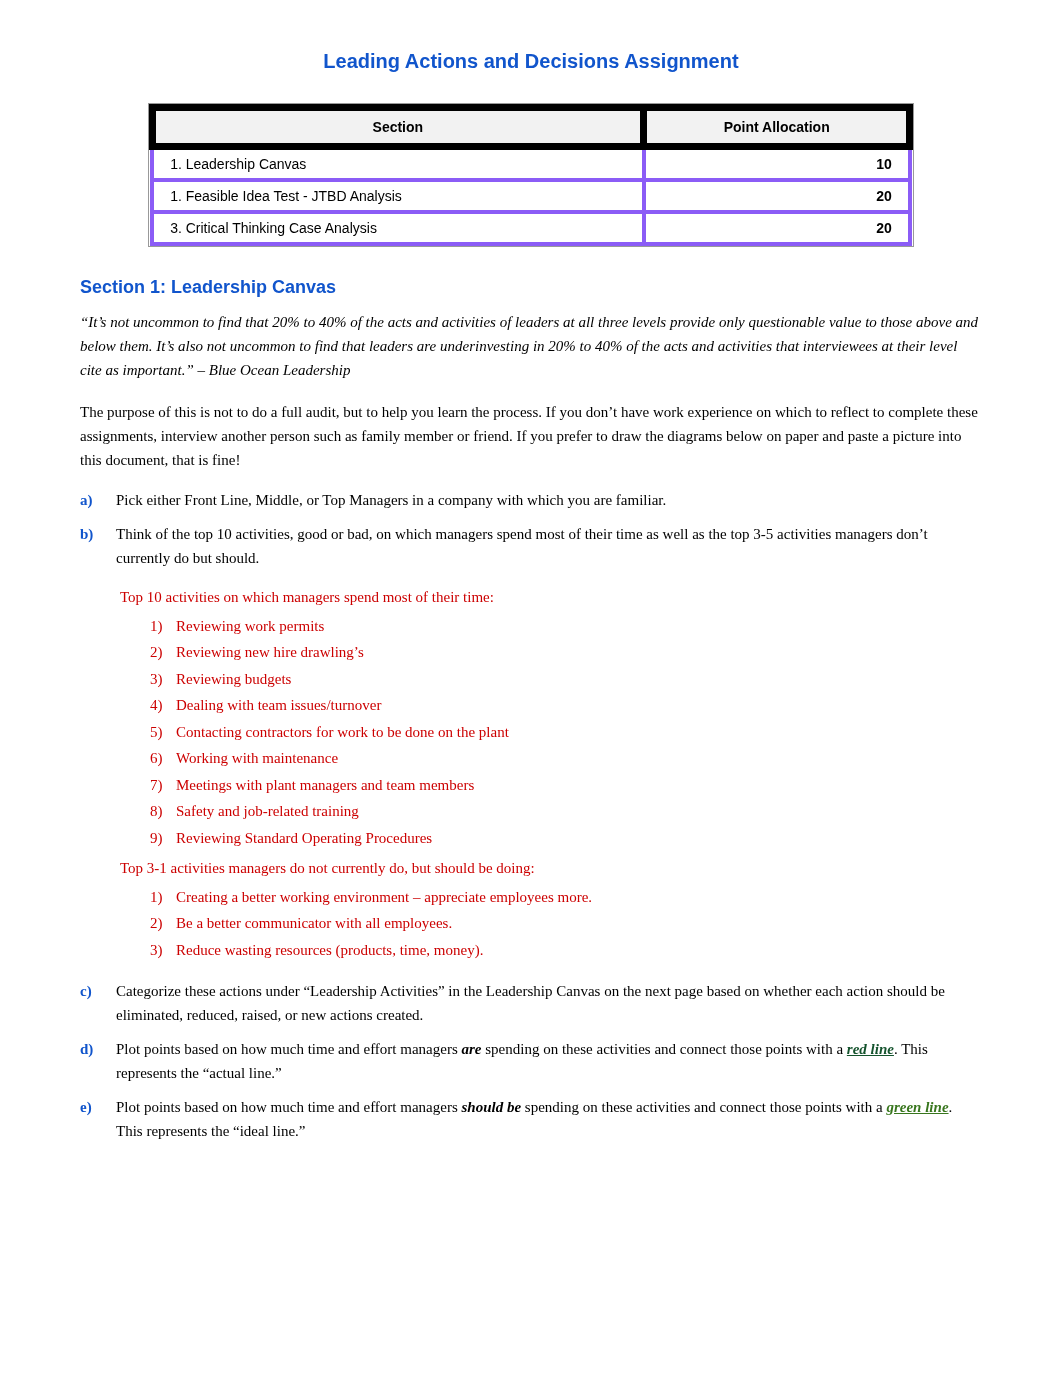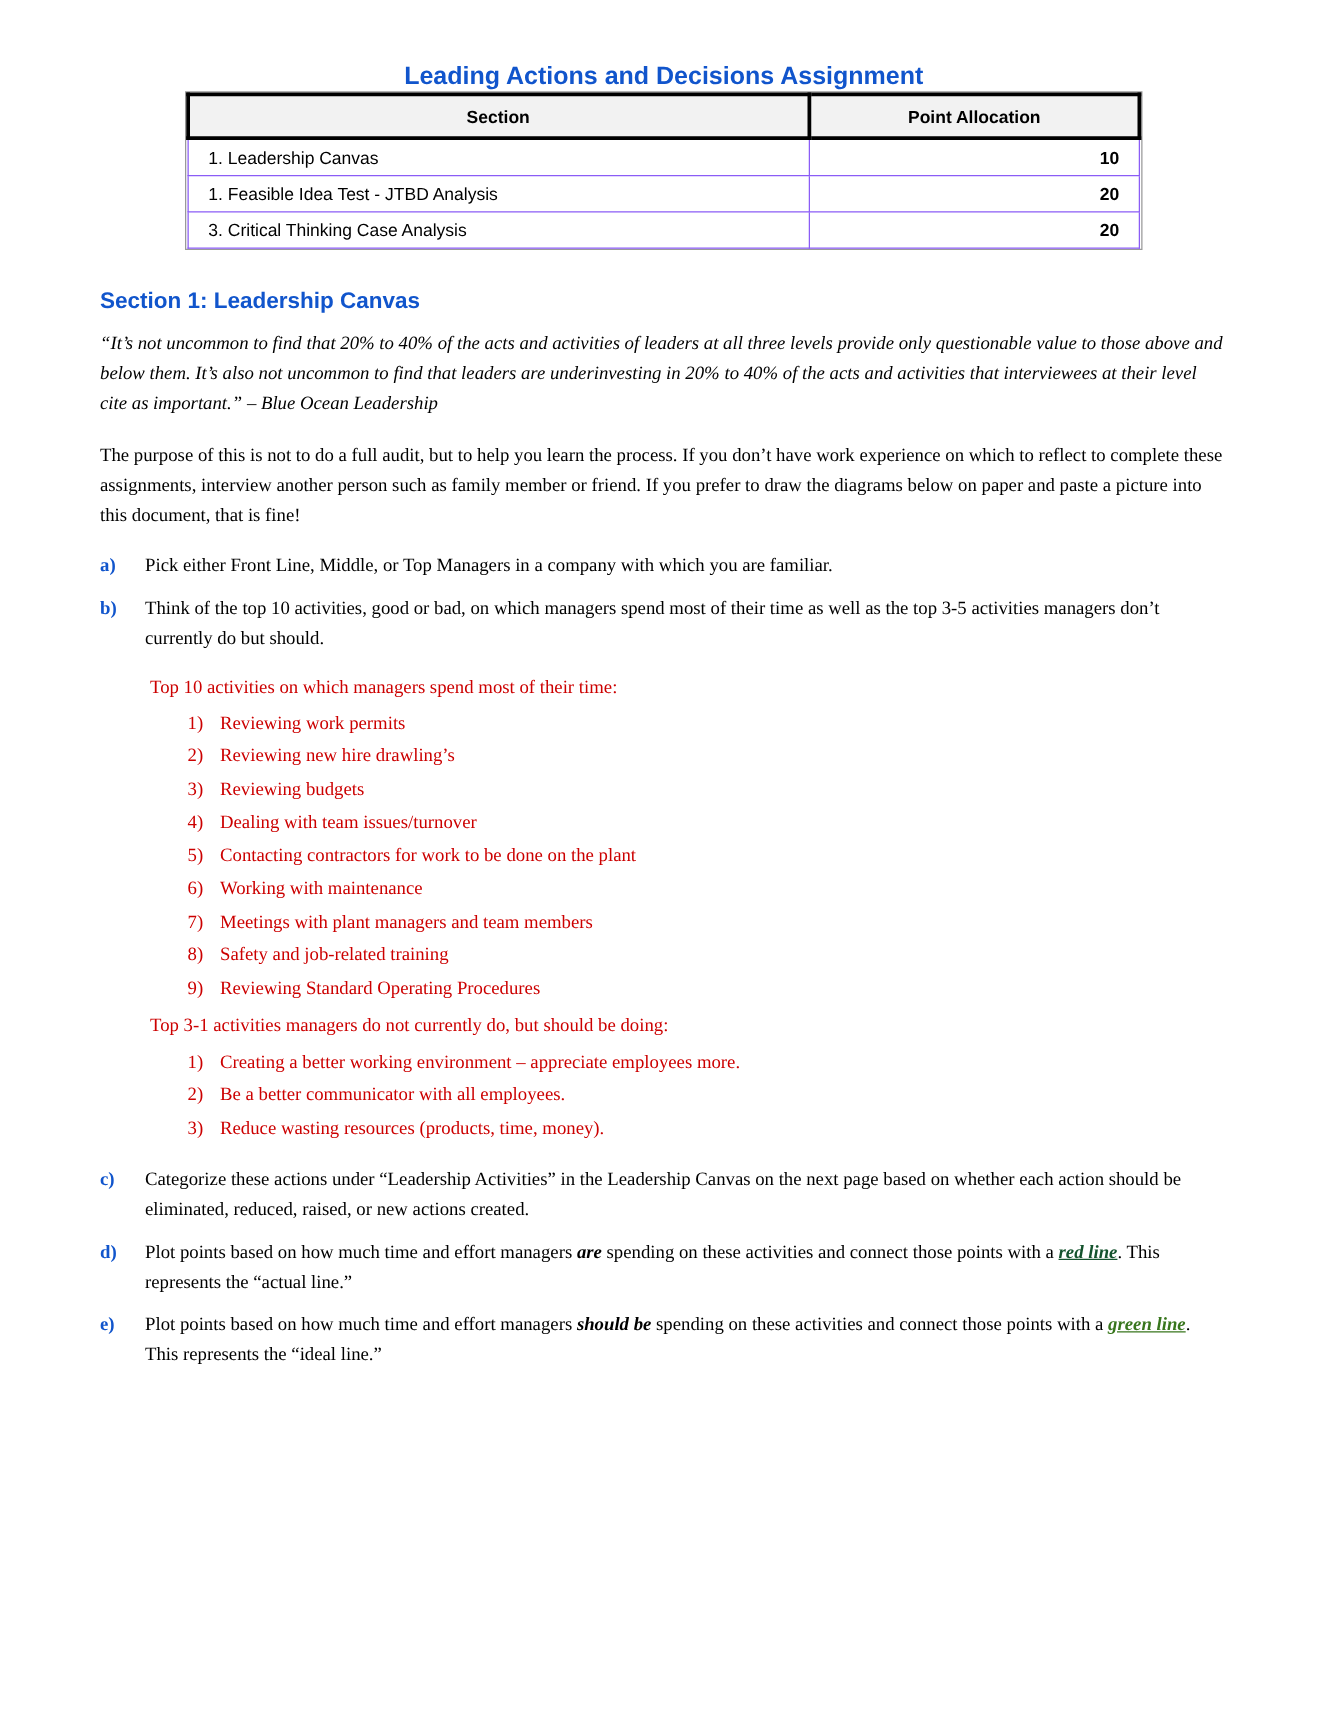--- a/index.html
+++ b/index.html
@@ -23,6 +23,7 @@
       color: #1155cc;
       font-size: 20px;
       font-weight: bold;
+      margin-bottom: 30px;
       font-family: Arial, sans-serif;
     }
 

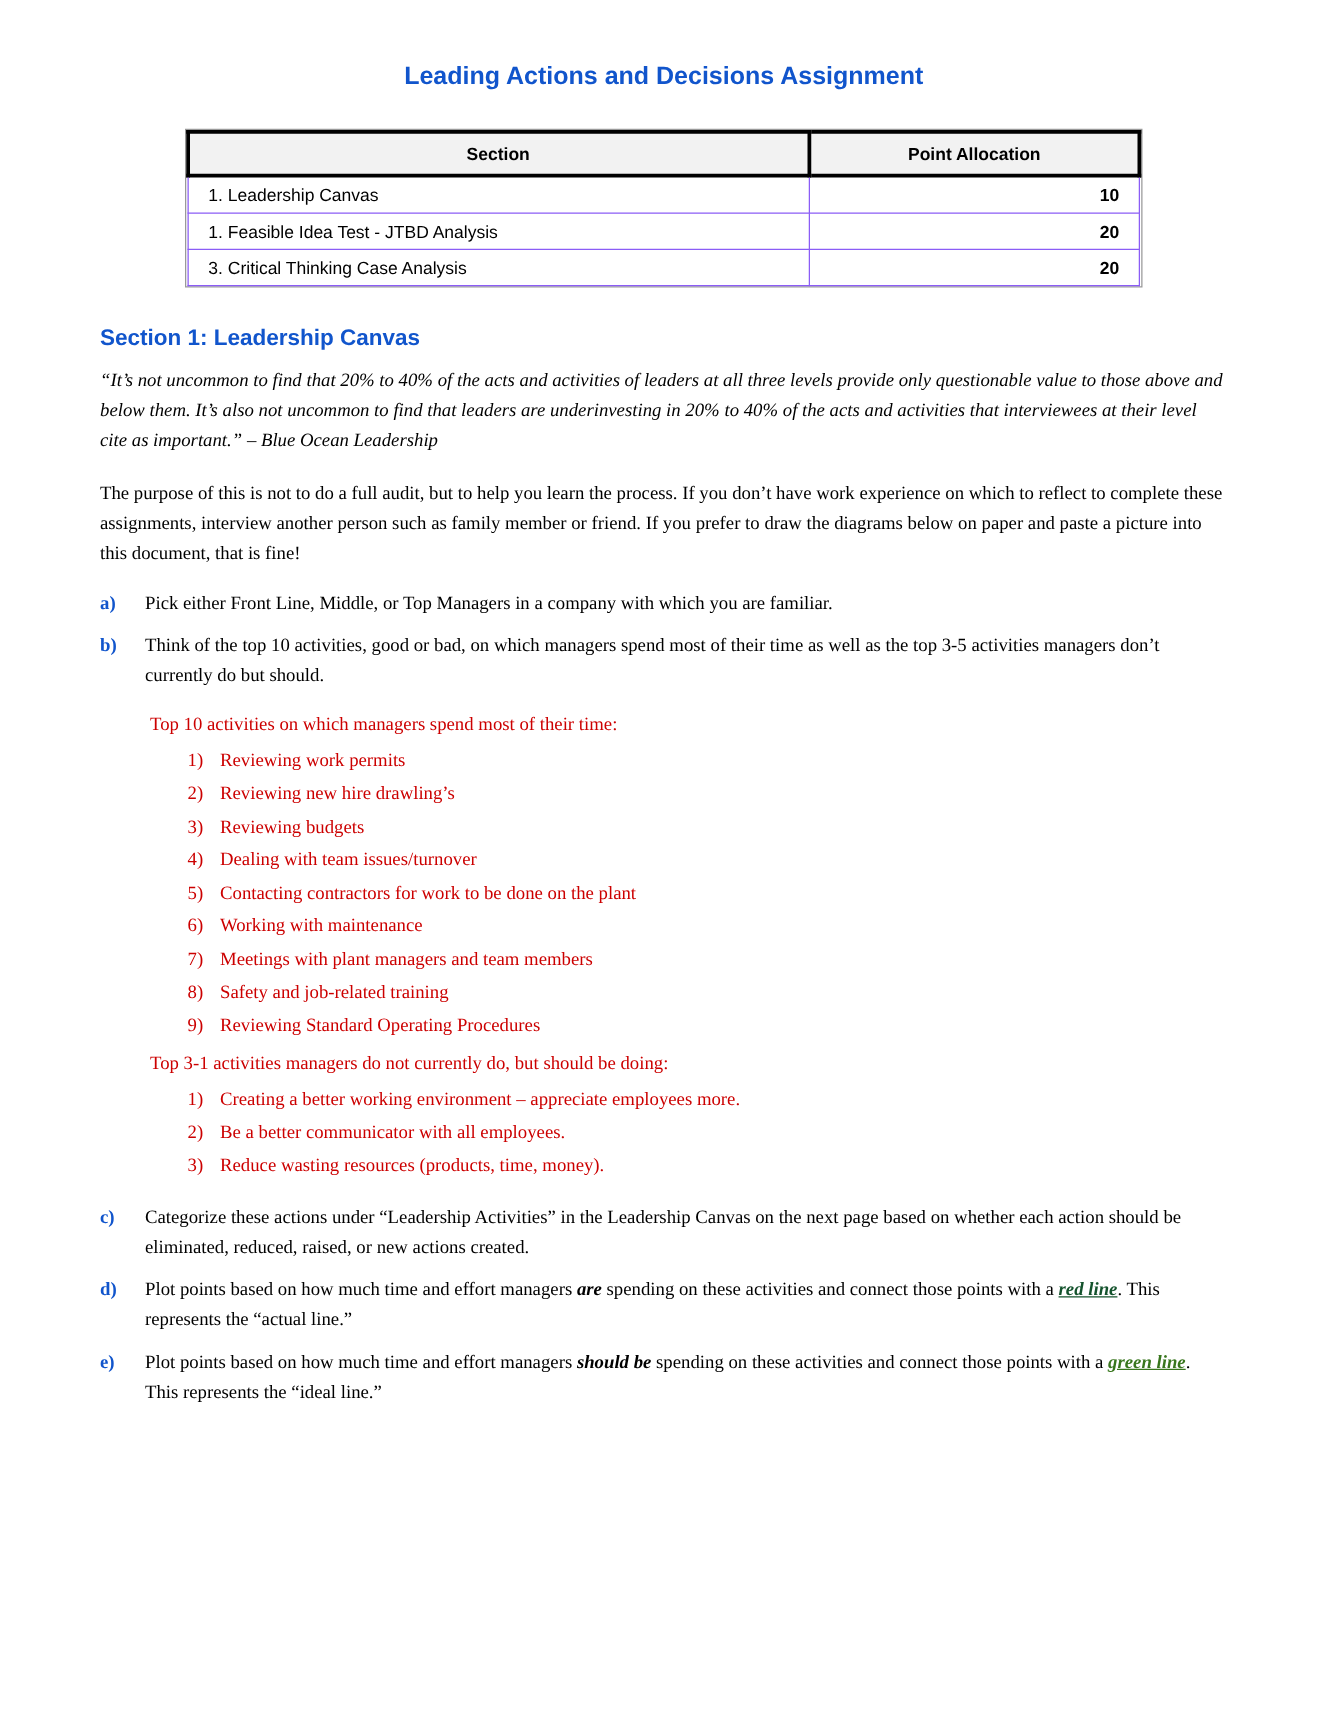--- a/index.html
+++ b/index.html
@@ -44,7 +44,7 @@
       font-weight: bold;
       padding: 8px 16px;
       text-align: center;
-      border: 3px solid #000000;
+      border: 7px solid #000000;
       font-family: Arial, sans-serif;
       font-size: 14px;
     }

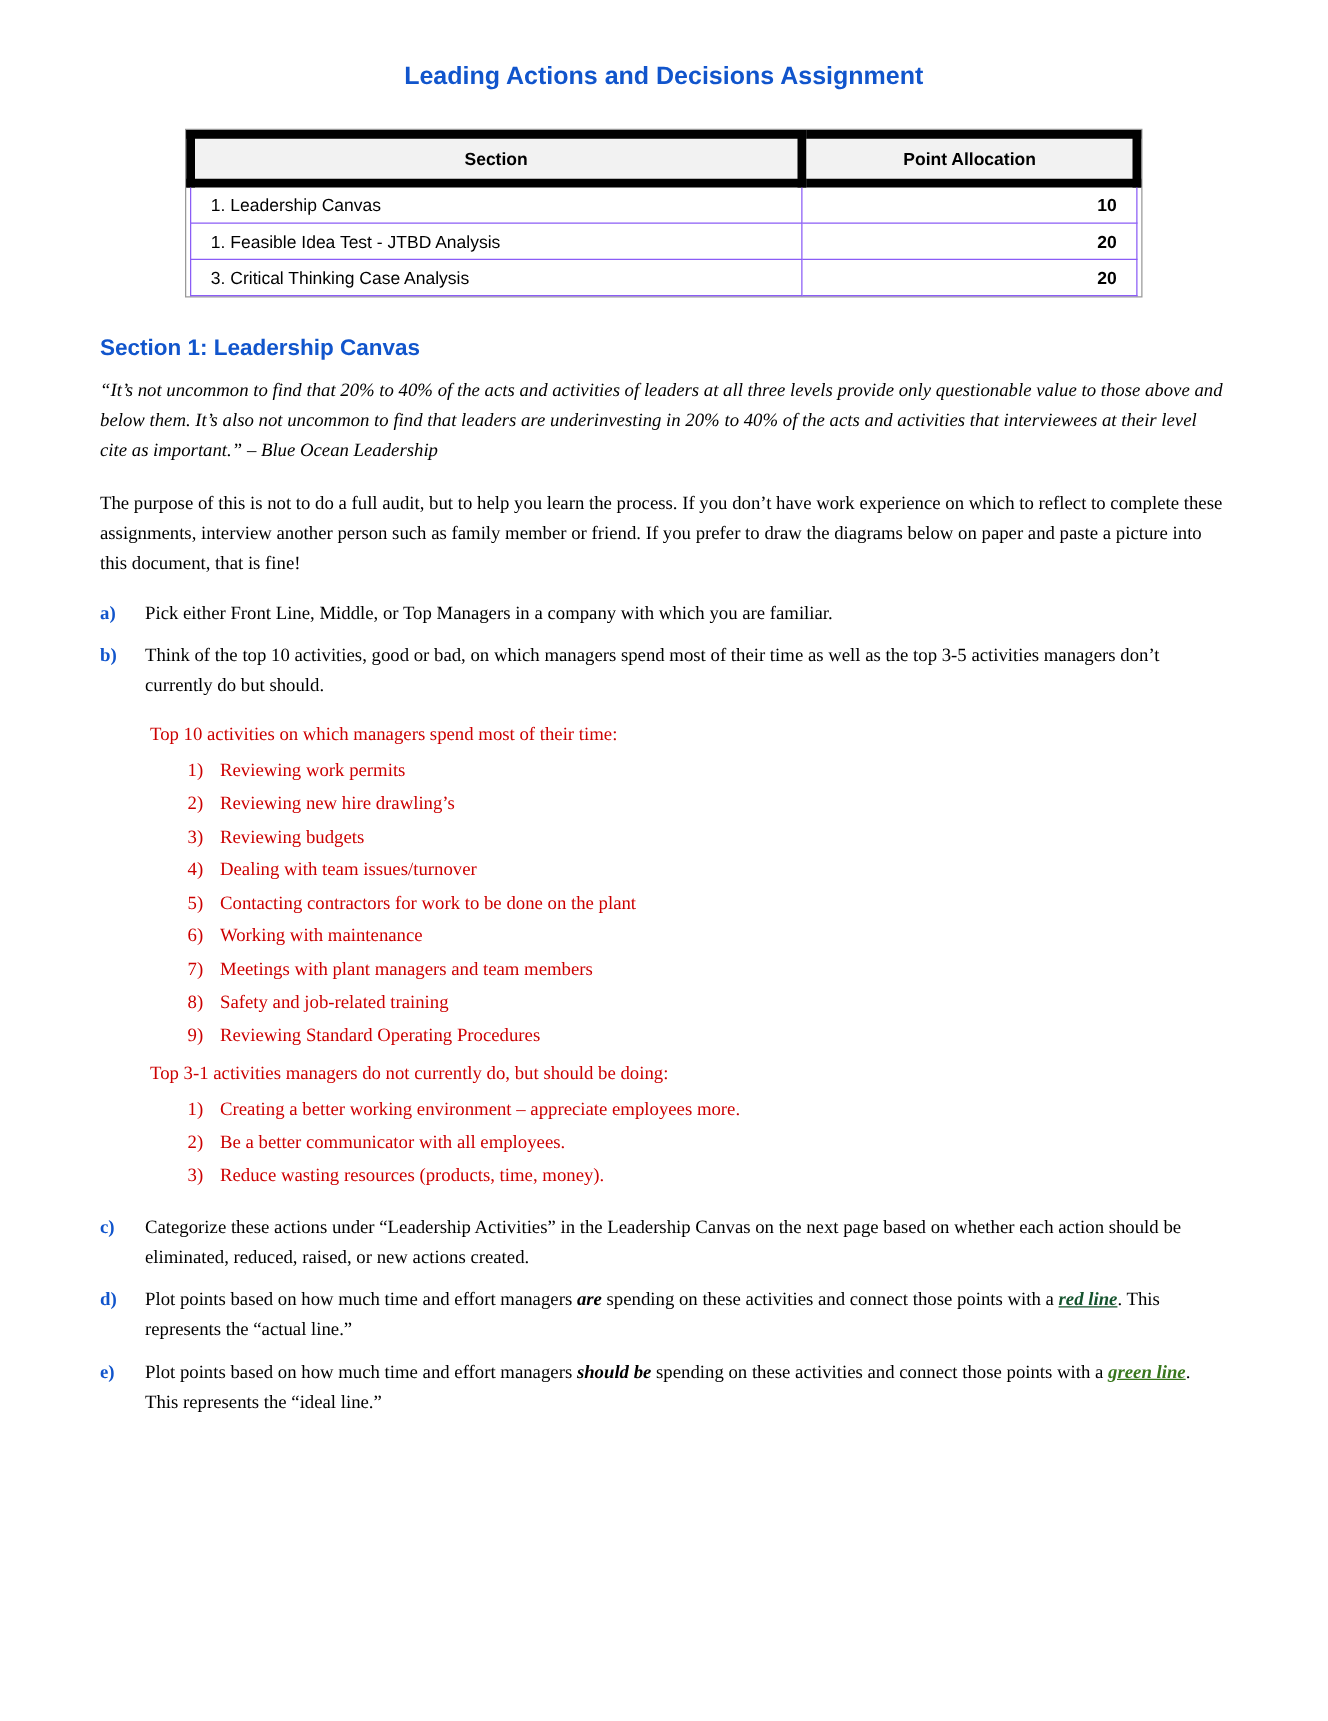--- a/index.html
+++ b/index.html
@@ -51,7 +51,7 @@
 
     .table-container td {
       padding: 6px 16px;
-      border: 1px solid #8b5cf6;
+      border: 4px solid #8b5cf6;
       font-family: Arial, sans-serif;
       font-size: 14px;
     }

